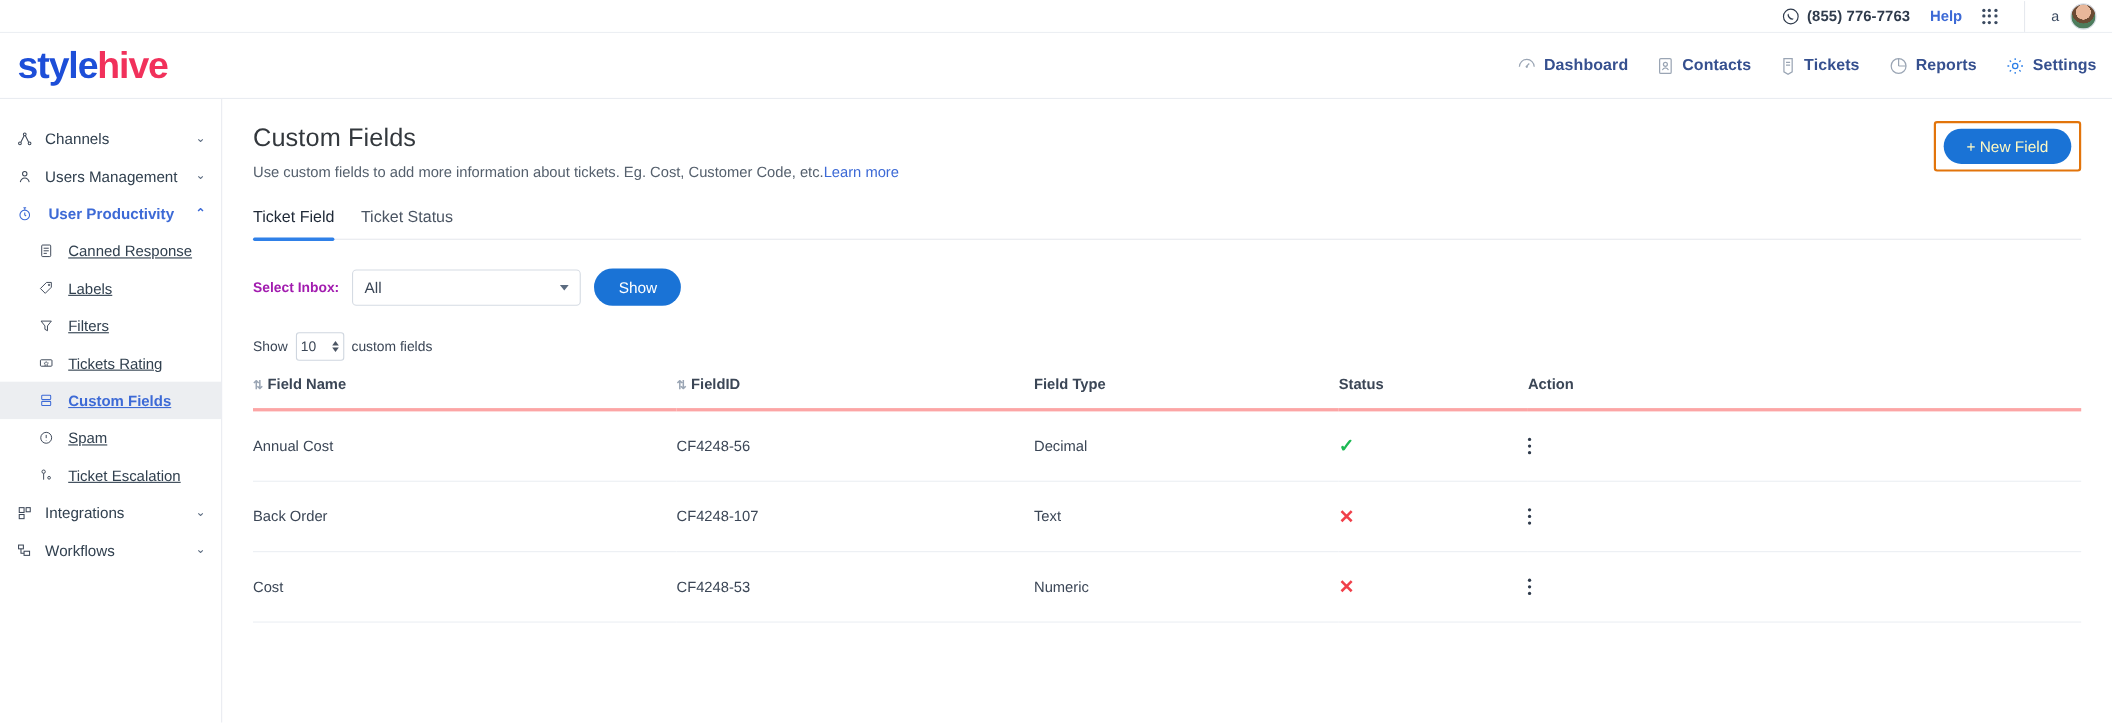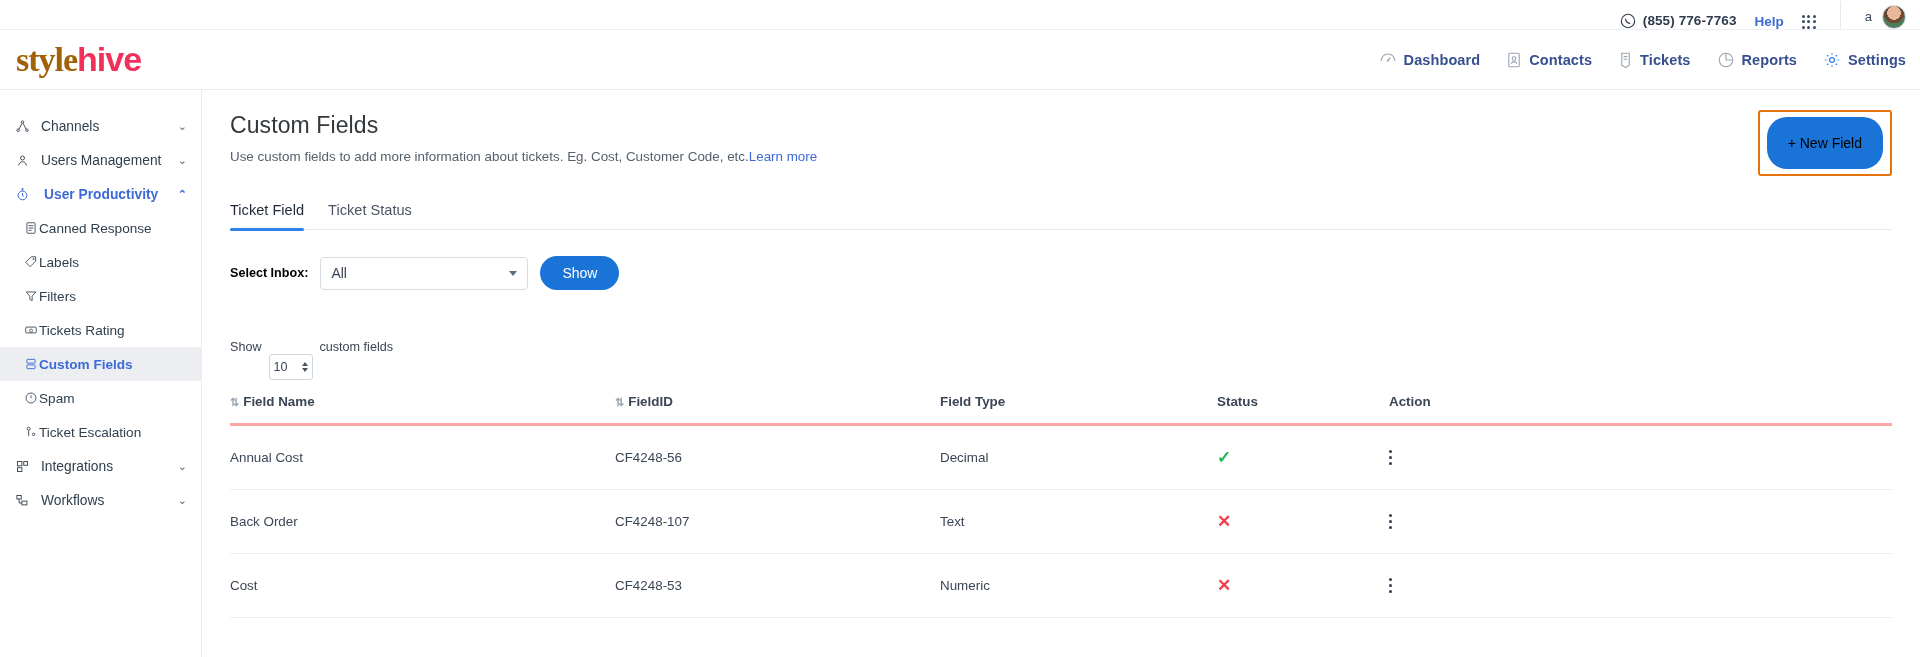--- a/index.html
+++ b/index.html
@@ -21,7 +21,7 @@
     background: #fff;
     border-bottom: 1px solid #eceff3;
   }
-  .topbar-inner { display: flex; align-items: flex-end; gap: 18px; }
+  .topbar-inner { display: flex; align-items: center; gap: 18px; }
   .phone-block { display: flex; align-items: center; gap: 7px; font-size: 13.5px; color: #2f3b4c; font-weight: 600; letter-spacing: .1px;}
   .ico { display: inline-flex; align-items: center; justify-content: center; }
   .help-link { font-size: 13.5px; color: #3d6ad6; font-weight: 600; cursor: pointer; }

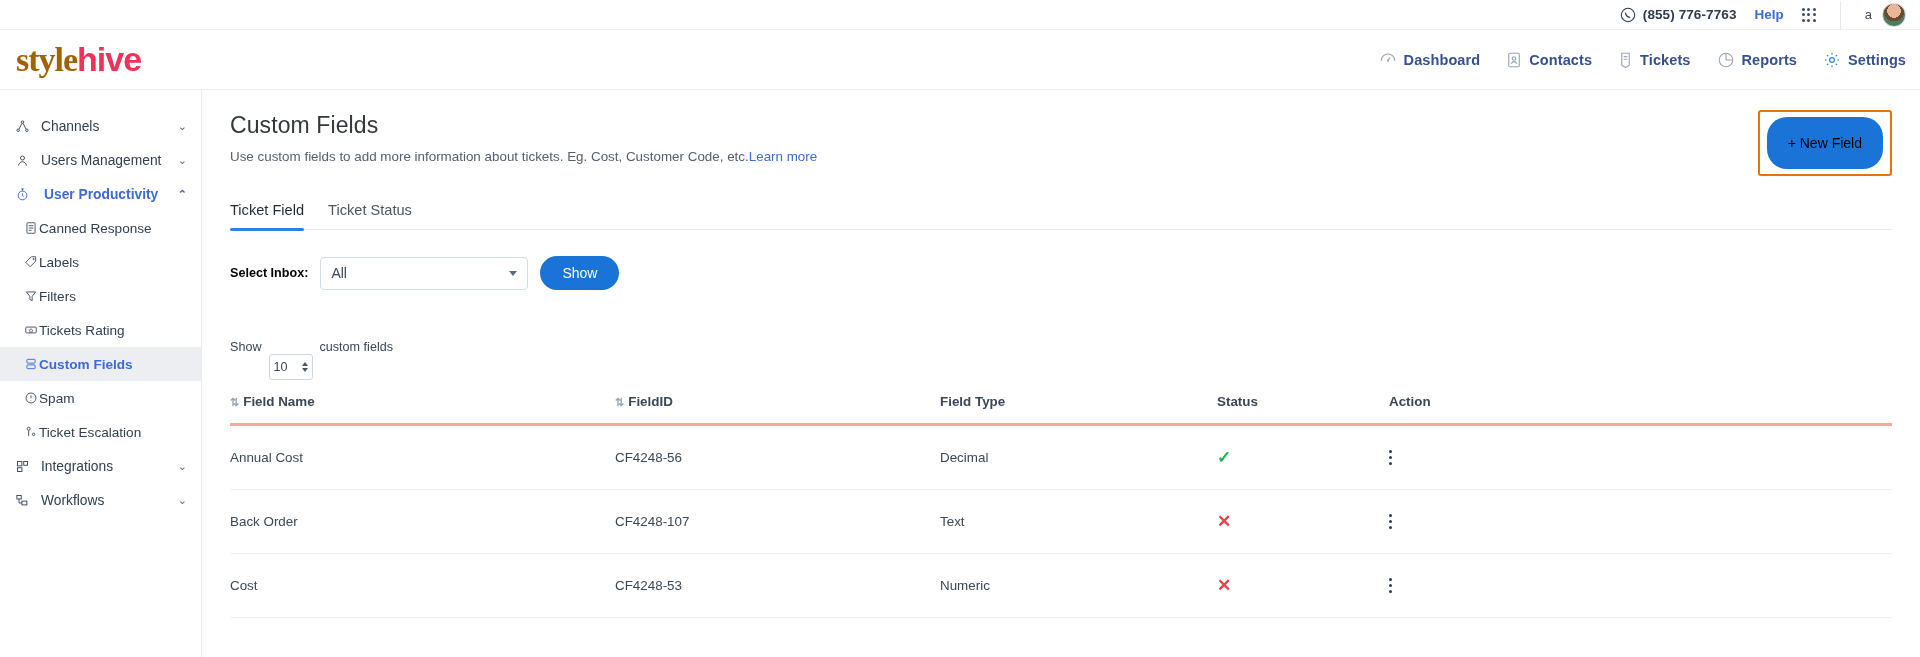--- a/index.html
+++ b/index.html
@@ -45,7 +45,7 @@
     background: #fff;
   }
   .logo { font-size: 34px; font-weight: 700; letter-spacing: -1px; line-height: 1; }
-  .logo .s1 { color: #a16207; font-family: Liberation Serif, serif; }
+  .logo .s1 { color: #1d4ed8; }
   .logo .s2 { color: #f1315b; }
   .mainnav { display: flex; align-items: center; gap: 26px; }
   .navitem { display: flex; align-items: center; gap: 7px; cursor: pointer; }

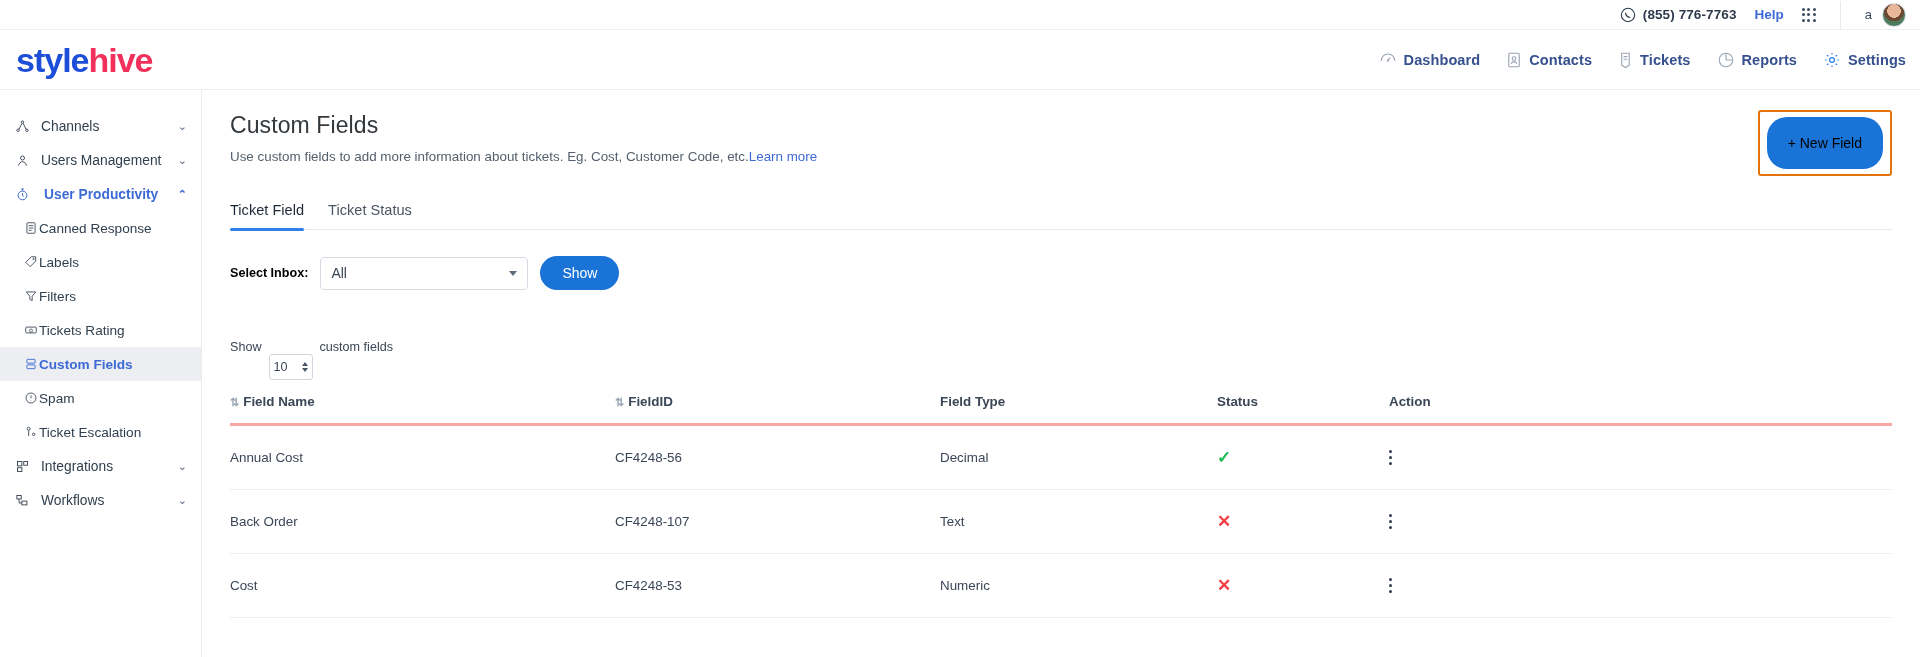--- a/index.html
+++ b/index.html
@@ -96,8 +96,8 @@
     margin-top: -2px;
   }
   .btn-primary {
-    background: #1a73d6; color: #000000; border: none;
-    border-radius: 20px; padding: 18px 21px;
+    background: #1a73d6; color: #fef9c3; border: none;
+    border-radius: 20px; padding: 8px 21px;
     font-size: 14px; font-family: inherit; cursor: pointer;
     white-space: nowrap;
   }

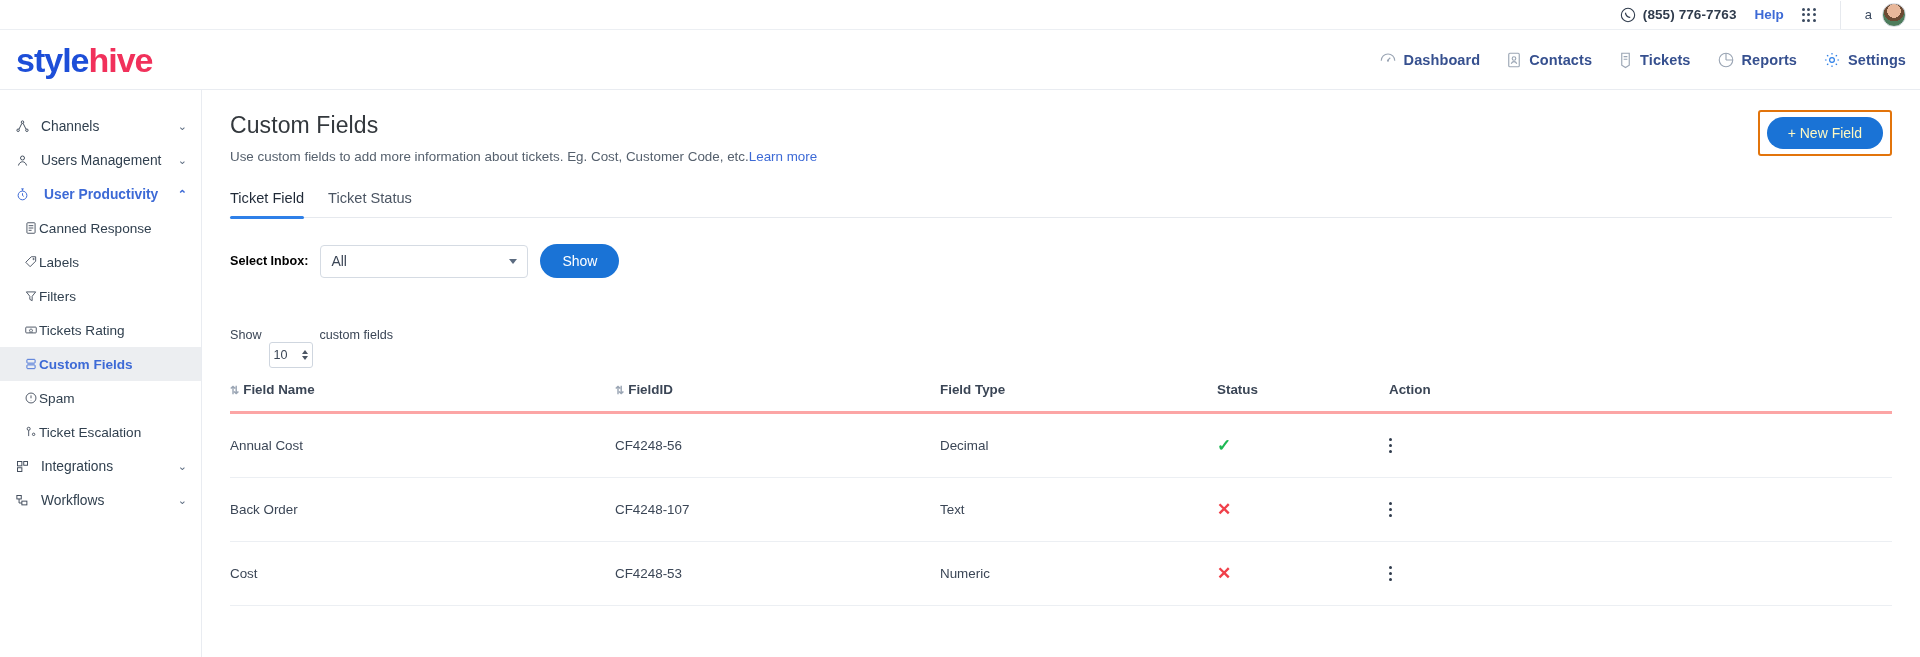--- a/index.html
+++ b/index.html
@@ -77,7 +77,7 @@
   .side-row .caret { margin-left: auto; color: #5b6b80; font-size: 11px; line-height: 1; }
   .side-row.active-group { color: #3d6ad6; font-weight: 600; gap: 14px; }
   .side-row.active-group .caret { color: #3d6ad6; }
-  .side-row.sub { padding-left: 23px; gap: 0; }
+  .side-row.sub { padding-left: 34px; gap: 12px; text-decoration: underline; }
   .side-row.current { background: #eceef1; color: #3d6ad6; font-weight: 600; }
   .side-ico { width: 16px; display: inline-flex; align-items: center; justify-content: center; flex: 0 0 16px; }
   .side-gap { height: 11px; }

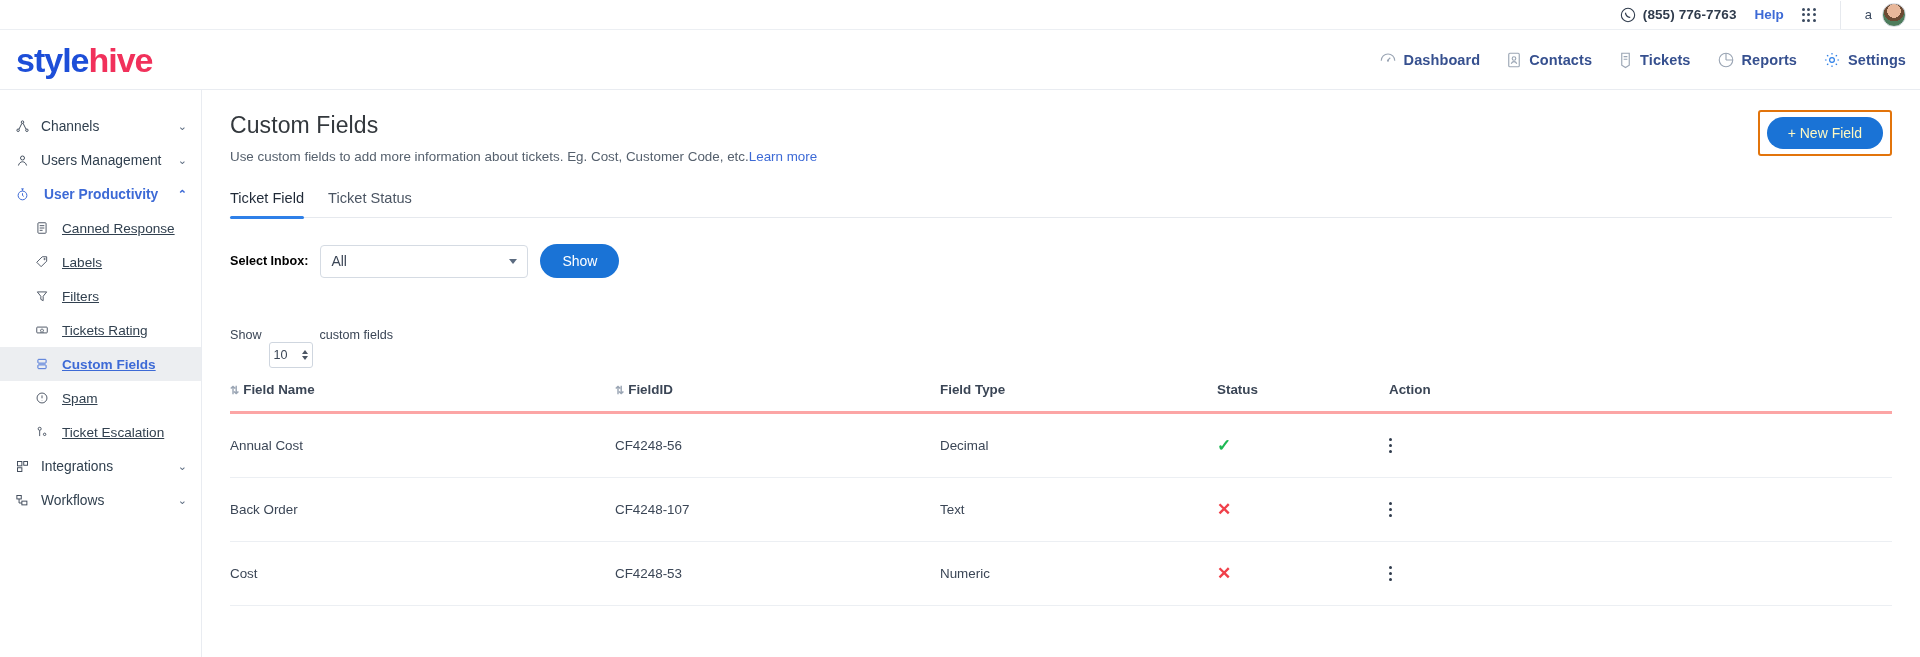--- a/index.html
+++ b/index.html
@@ -113,7 +113,7 @@
 
   
   .filter-row { margin-top: 26px; display: flex; align-items: center; gap: 12px; }
-  .filter-label { font-size: 12.6px; font-weight: 700; color: #000000; }
+  .filter-label { font-size: 12.6px; font-weight: 700; color: #a21caf; }
   .select-box {
     width: 208px; height: 33px;
     border: 1px solid #d5dbe3; border-radius: 4px;

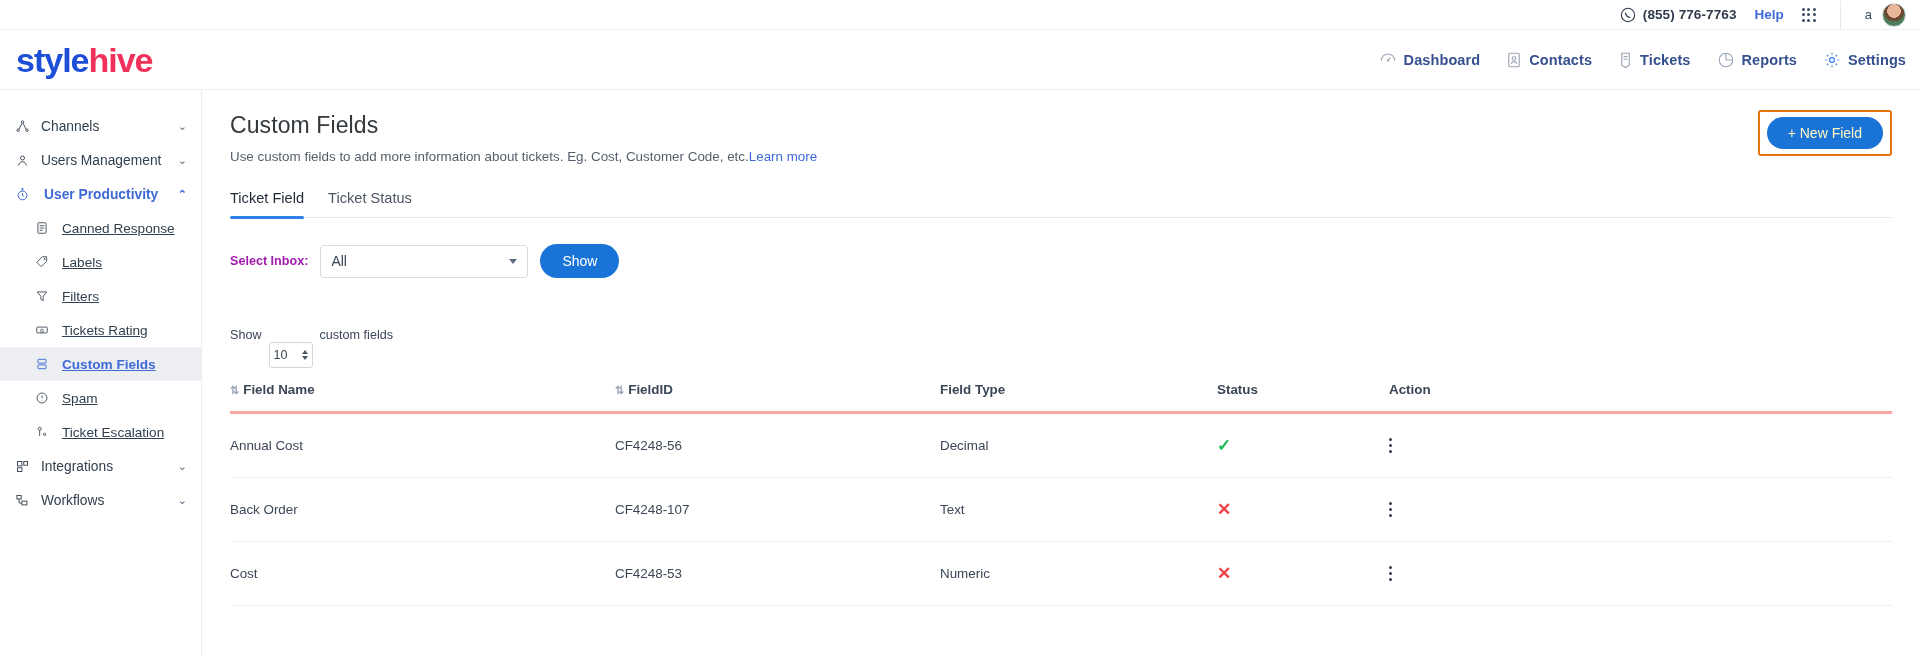--- a/index.html
+++ b/index.html
@@ -135,7 +135,7 @@
   .show-entries { display: flex; align-items: center; gap: 7px; font-size: 12.6px; color: #3b4656; }
   .num-input {
     width: 44px; height: 26px; border: 1px solid #cfd6df; border-radius: 3px;
-    display: flex; align-items: center; padding: 0 4px; background: #fff; cursor: pointer; margin-top: 40px;
+    display: flex; align-items: center; padding: 0 4px; background: #fff; cursor: pointer;
   }
   .num-input .nv { font-size: 12.6px; color: #3b4656; flex: 1; }
   .spin { display: flex; flex-direction: column; gap: 2px; }

